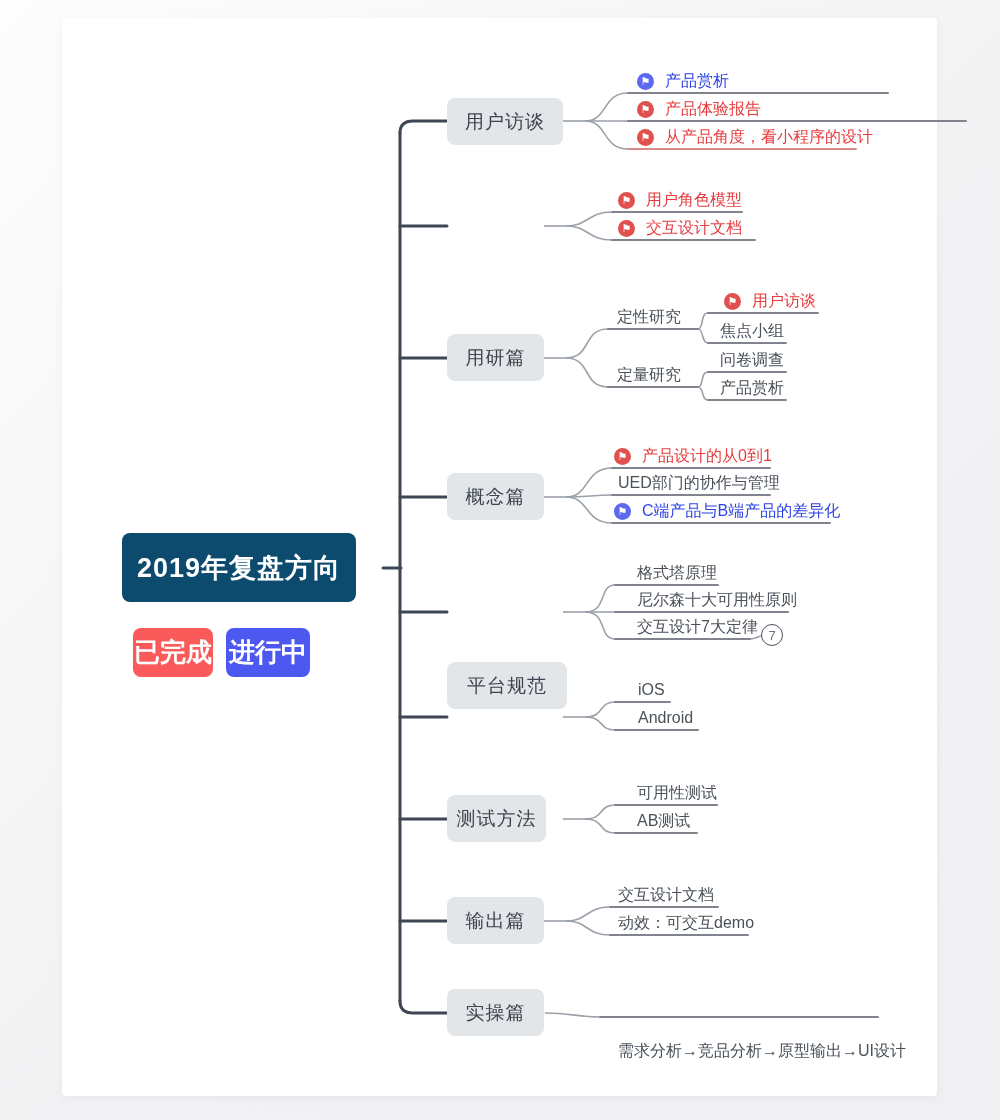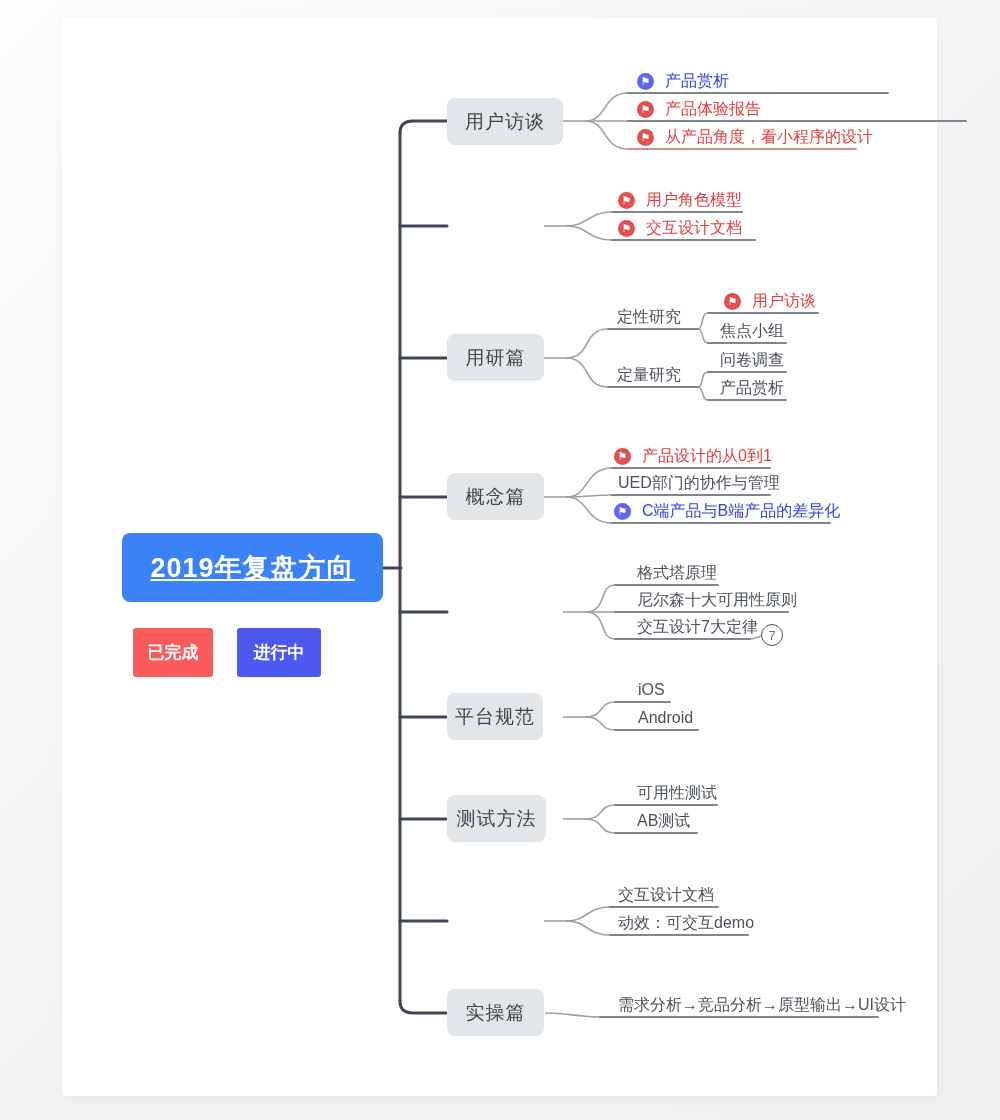--- a/index.html
+++ b/index.html
@@ -17,10 +17,10 @@
   }
   svg.wires{position:absolute;left:0;top:0;pointer-events:none;}
   .central{
-    position:absolute;left:122px;top:533px;width:261px;height:69px;
-    background:#3b82f6;border-radius:8px;color:#fff;
+    position:absolute;left:122px;top:533px;width:234px;height:69px;
+    background:#0c4a6e;border-radius:8px;color:#fff;
     font-size:27px;font-weight:bold;letter-spacing:1px;
-    display:flex;align-items:center;justify-content:center;white-space:nowrap;text-decoration:underline;
+    display:flex;align-items:center;justify-content:center;white-space:nowrap;
   }
   .tag{
     position:absolute;top:628px;height:49px;border-radius:3px;color:#fff;

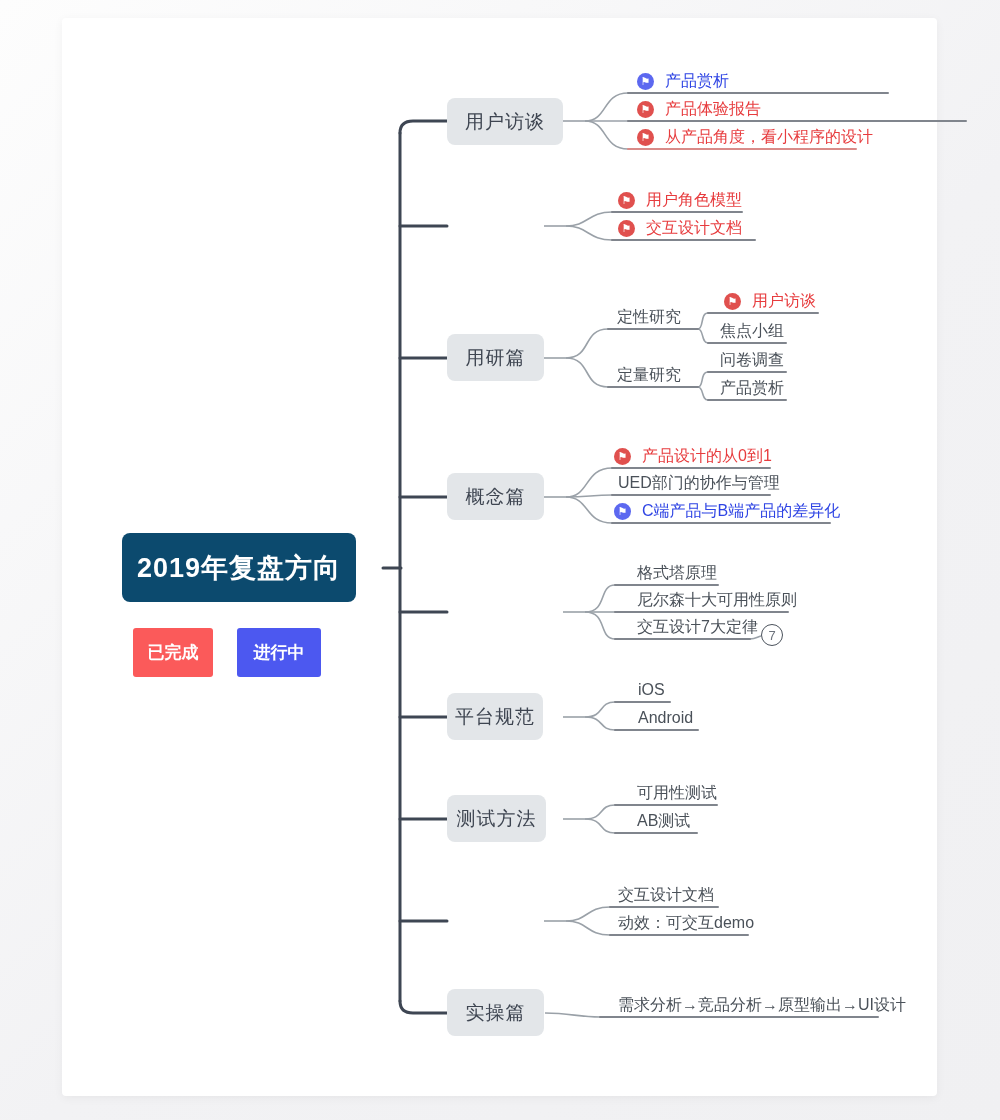--- a/index.html
+++ b/index.html
@@ -23,8 +23,8 @@
     display:flex;align-items:center;justify-content:center;white-space:nowrap;
   }
   .tag{
-    position:absolute;top:628px;height:49px;border-radius:3px;color:#fff;
-    font-size:17px;font-weight:bold;display:flex;align-items:center;justify-content:center;
+    position:absolute;top:628px;height:49px;border-radius:8px;color:#fff;
+    font-size:26px;font-weight:bold;display:flex;align-items:center;justify-content:center;
     white-space:nowrap;
   }
   .tag.done{left:133px;width:80px;background:#fb5a5a;}

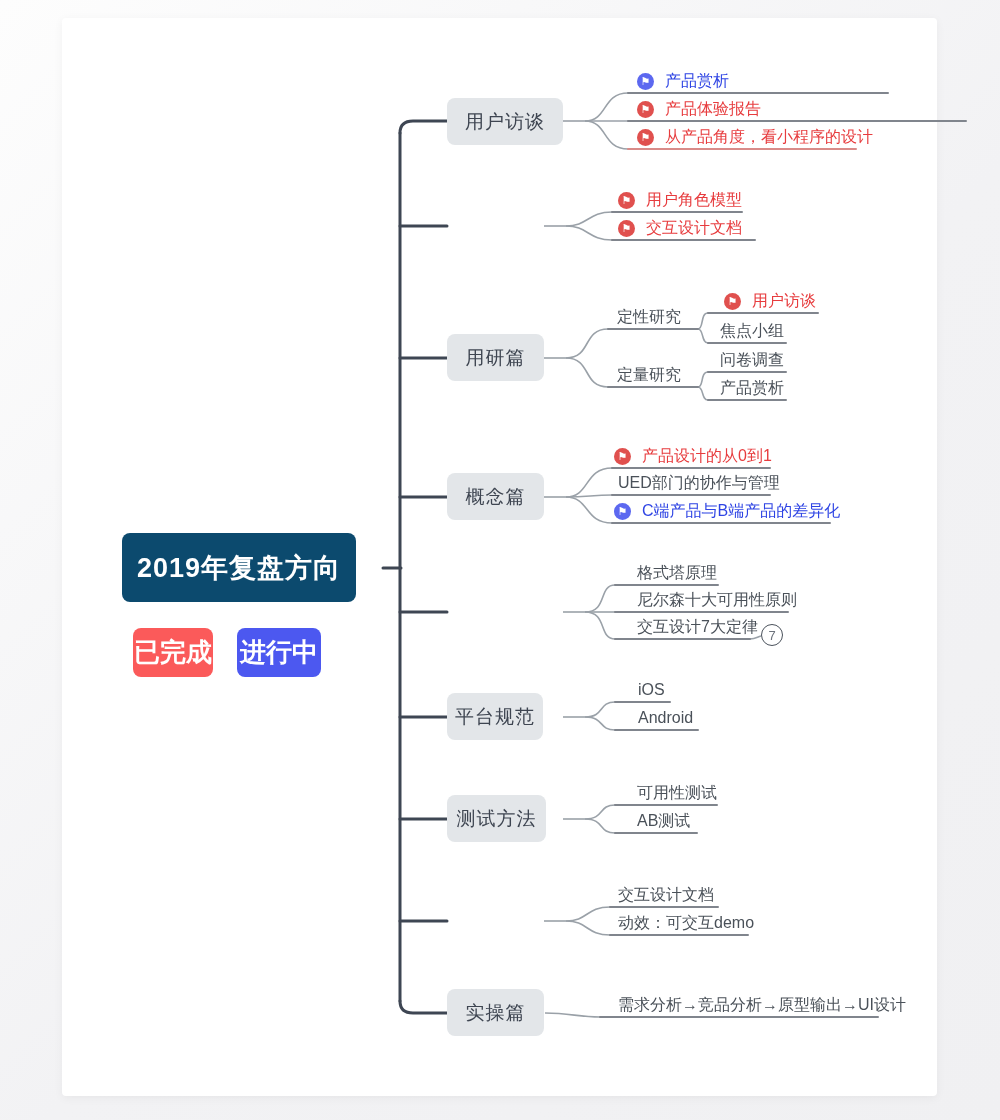--- a/index.html
+++ b/index.html
@@ -28,7 +28,7 @@
     white-space:nowrap;
   }
   .tag.done{left:133px;width:80px;background:#fb5a5a;}
-  .tag.progress{left:226px;width:84px;background:#4c58f0;margin-left:11px;}
+  .tag.progress{left:226px;width:84px;background:#4c58f0;}
   .topic{
     position:absolute;background:#e3e6e9;border-radius:8px;
     display:flex;align-items:center;justify-content:center;

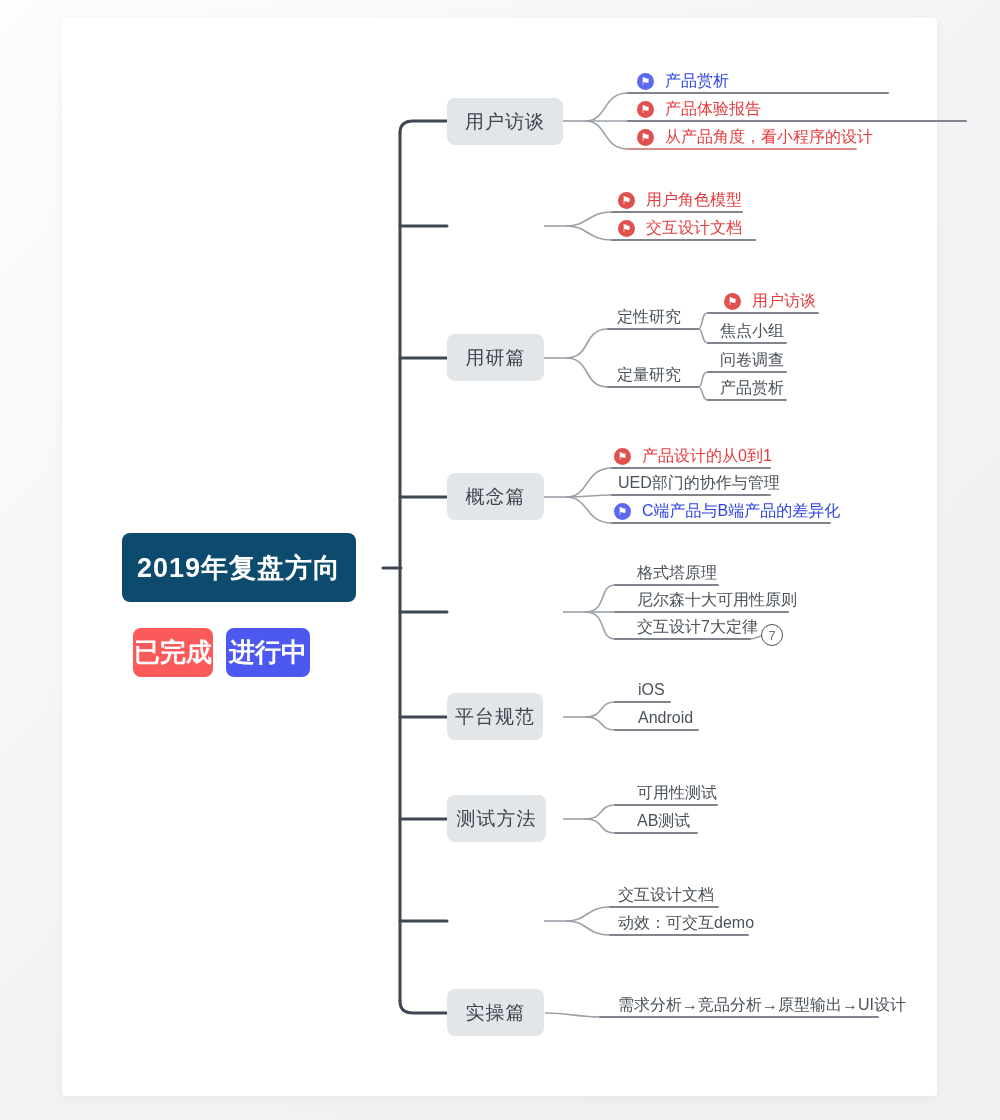--- a/index.html
+++ b/index.html
@@ -147,7 +147,7 @@
   <div class="topic" style="left:447px;top:98px;width:116px;height:47px">用户访谈</div>
   <div class="topic" style="left:447px;top:334px;width:97px;height:47px">用研篇</div>
   <div class="topic" style="left:447px;top:473px;width:97px;height:47px">概念篇</div>
-  <div class="topic" style="left:447px;top:693px;width:96px;height:47px">平台规范</div>
+  <div class="topic" style="left:447px;top:662px;width:120px;height:47px">平台规范</div>
   <div class="topic" style="left:447px;top:795px;width:99px;height:47px">测试方法</div>
   <div class="topic" style="left:447px;top:989px;width:97px;height:47px">实操篇</div>
 

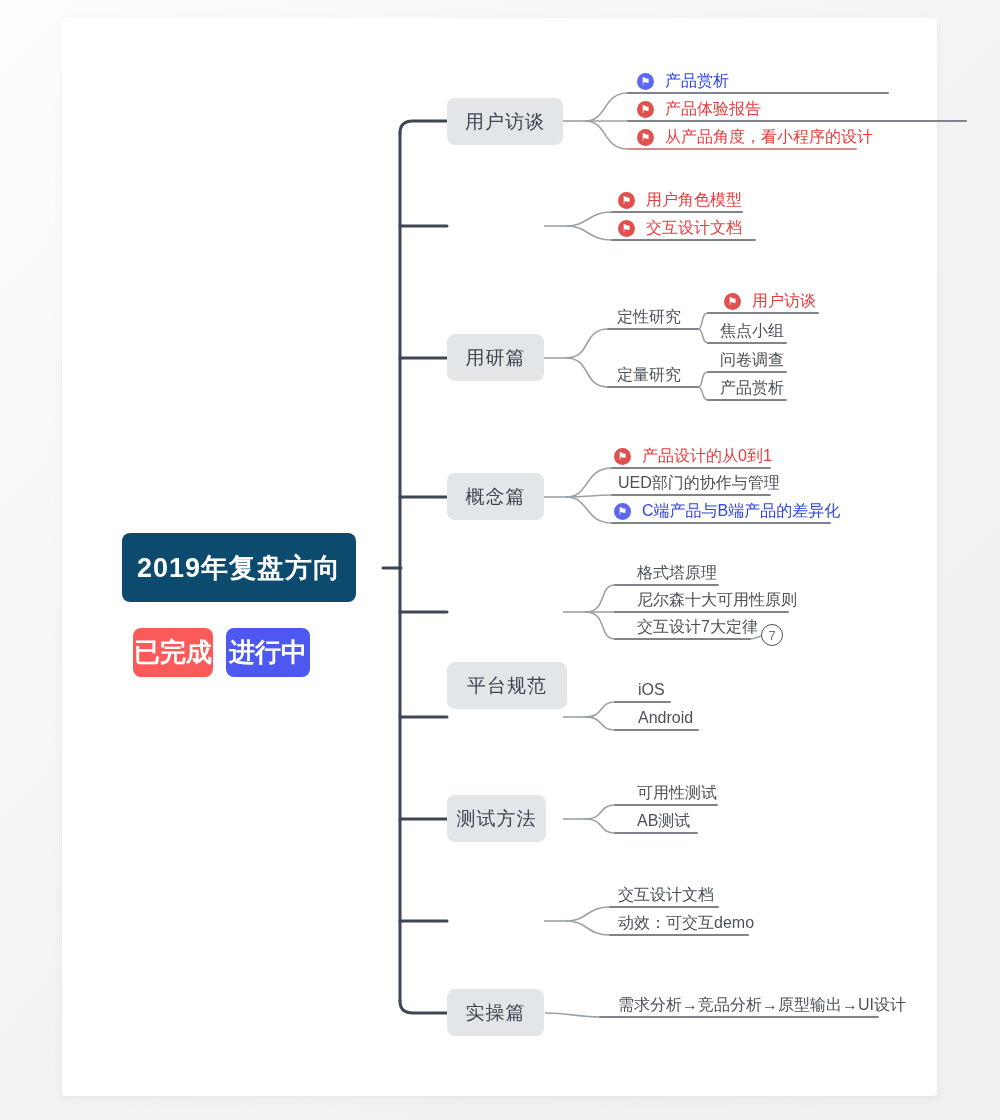--- a/index.html
+++ b/index.html
@@ -149,6 +149,7 @@
   <div class="topic" style="left:447px;top:473px;width:97px;height:47px">概念篇</div>
   <div class="topic" style="left:447px;top:662px;width:120px;height:47px">平台规范</div>
   <div class="topic" style="left:447px;top:795px;width:99px;height:47px">测试方法</div>
+  <div class="topic" style="left:447px;top:897px;width:97px;height:47px">输出篇</div>
   <div class="topic" style="left:447px;top:989px;width:97px;height:47px">实操篇</div>
 
   <div class="leaf blue" style="left:637px;top:70px">

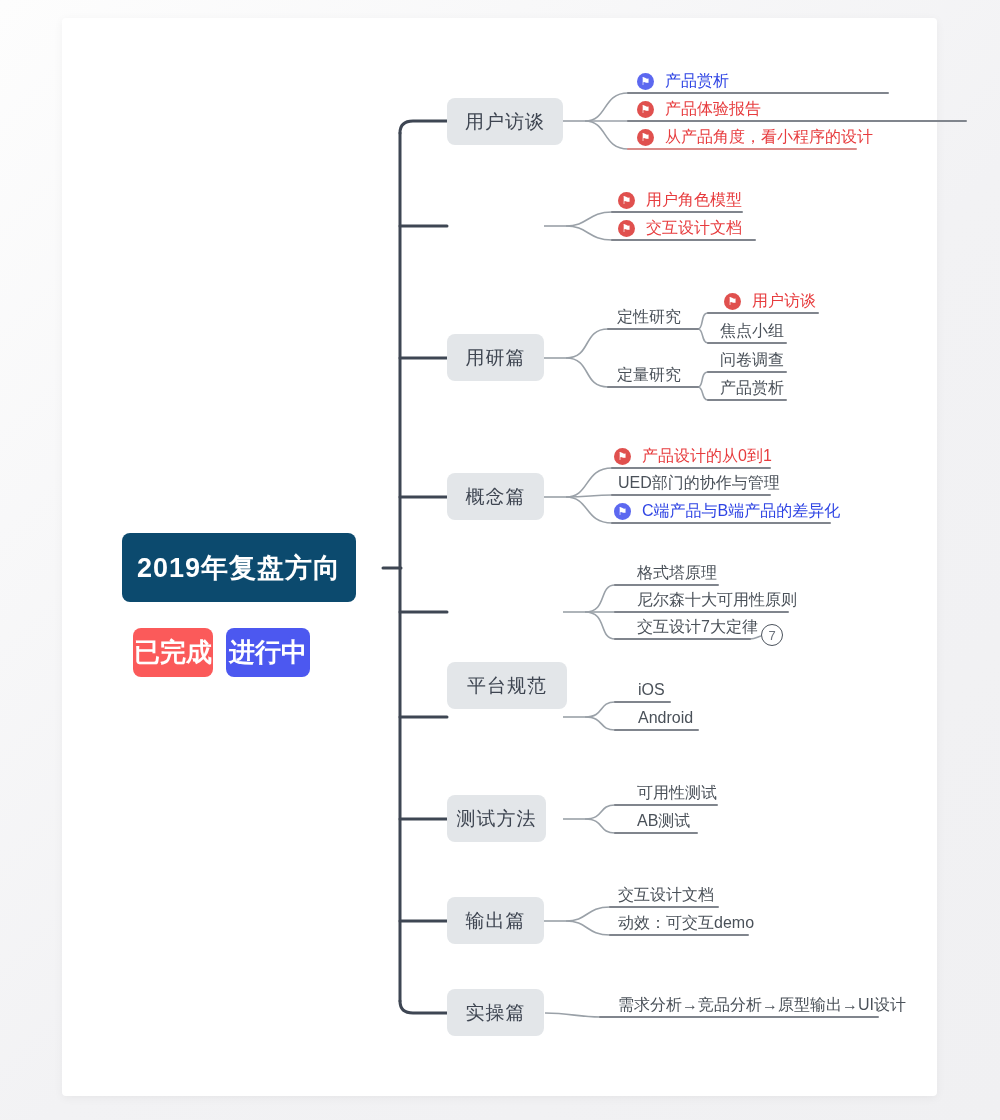--- a/index.html
+++ b/index.html
@@ -238,7 +238,7 @@
     <span>动效：可交互demo</span>
   </div>
 
-  <div class="leaf" style="left:618px;top:994px">
+  <div class="leaf" style="left:618px;top:1040px">
     <span>需求分析→竞品分析→原型输出→UI设计</span>
   </div>
 </div>

